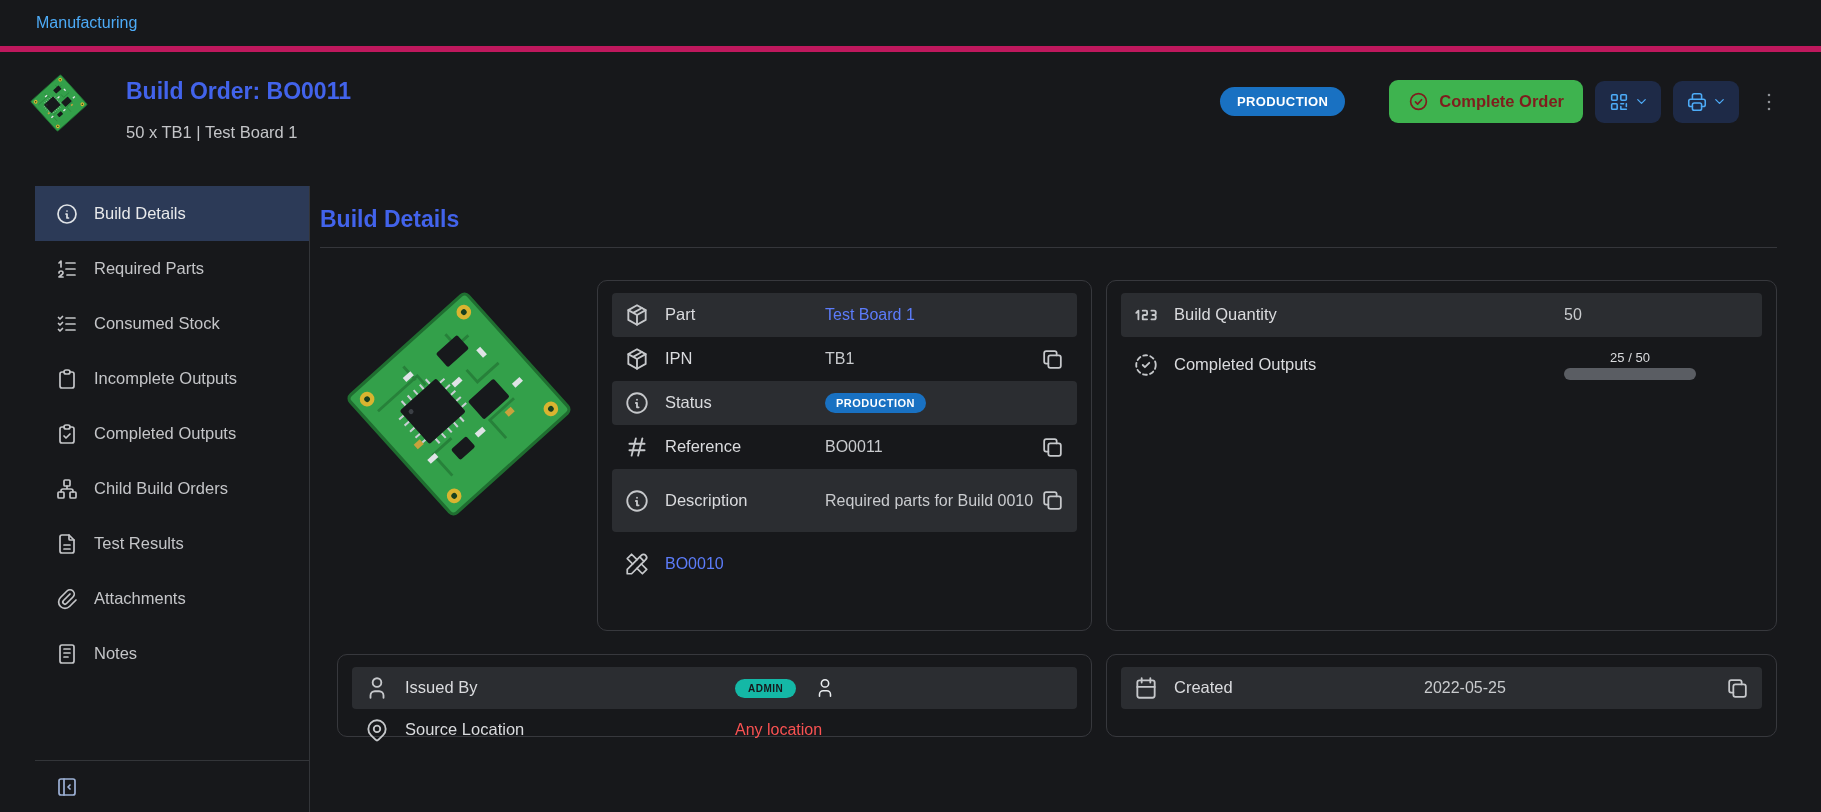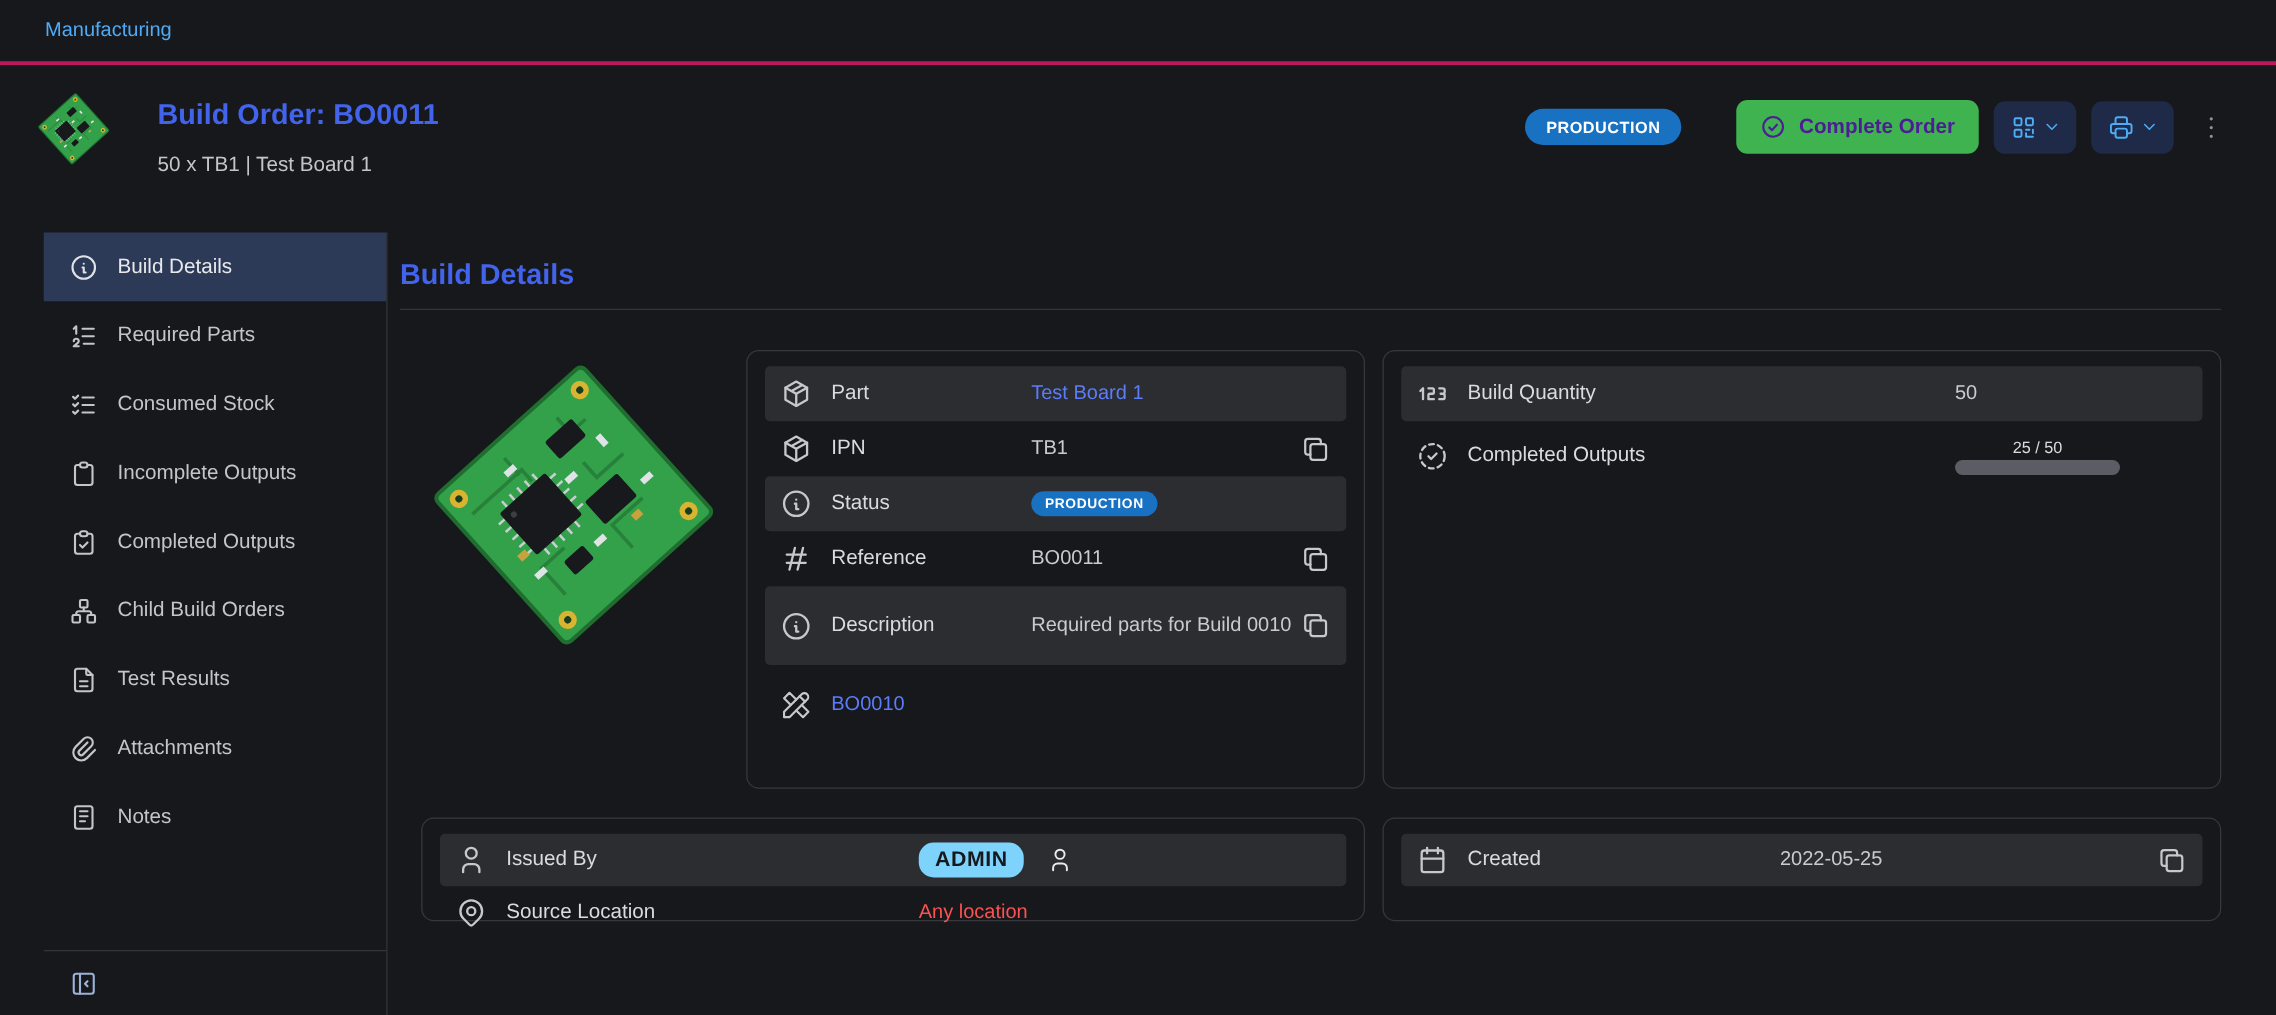--- a/index.html
+++ b/index.html
@@ -9,7 +9,7 @@
 
   
   .crumb-bar{height:52px;flex:none;display:flex;align-items:center;padding:0 36px;
-    border-bottom:3px solid #be185d;}
+    border-bottom:6px solid #be185d;}
   .crumb-link{color:#4dabf7;font-size:16px;text-decoration:none;cursor:pointer;}
 
   

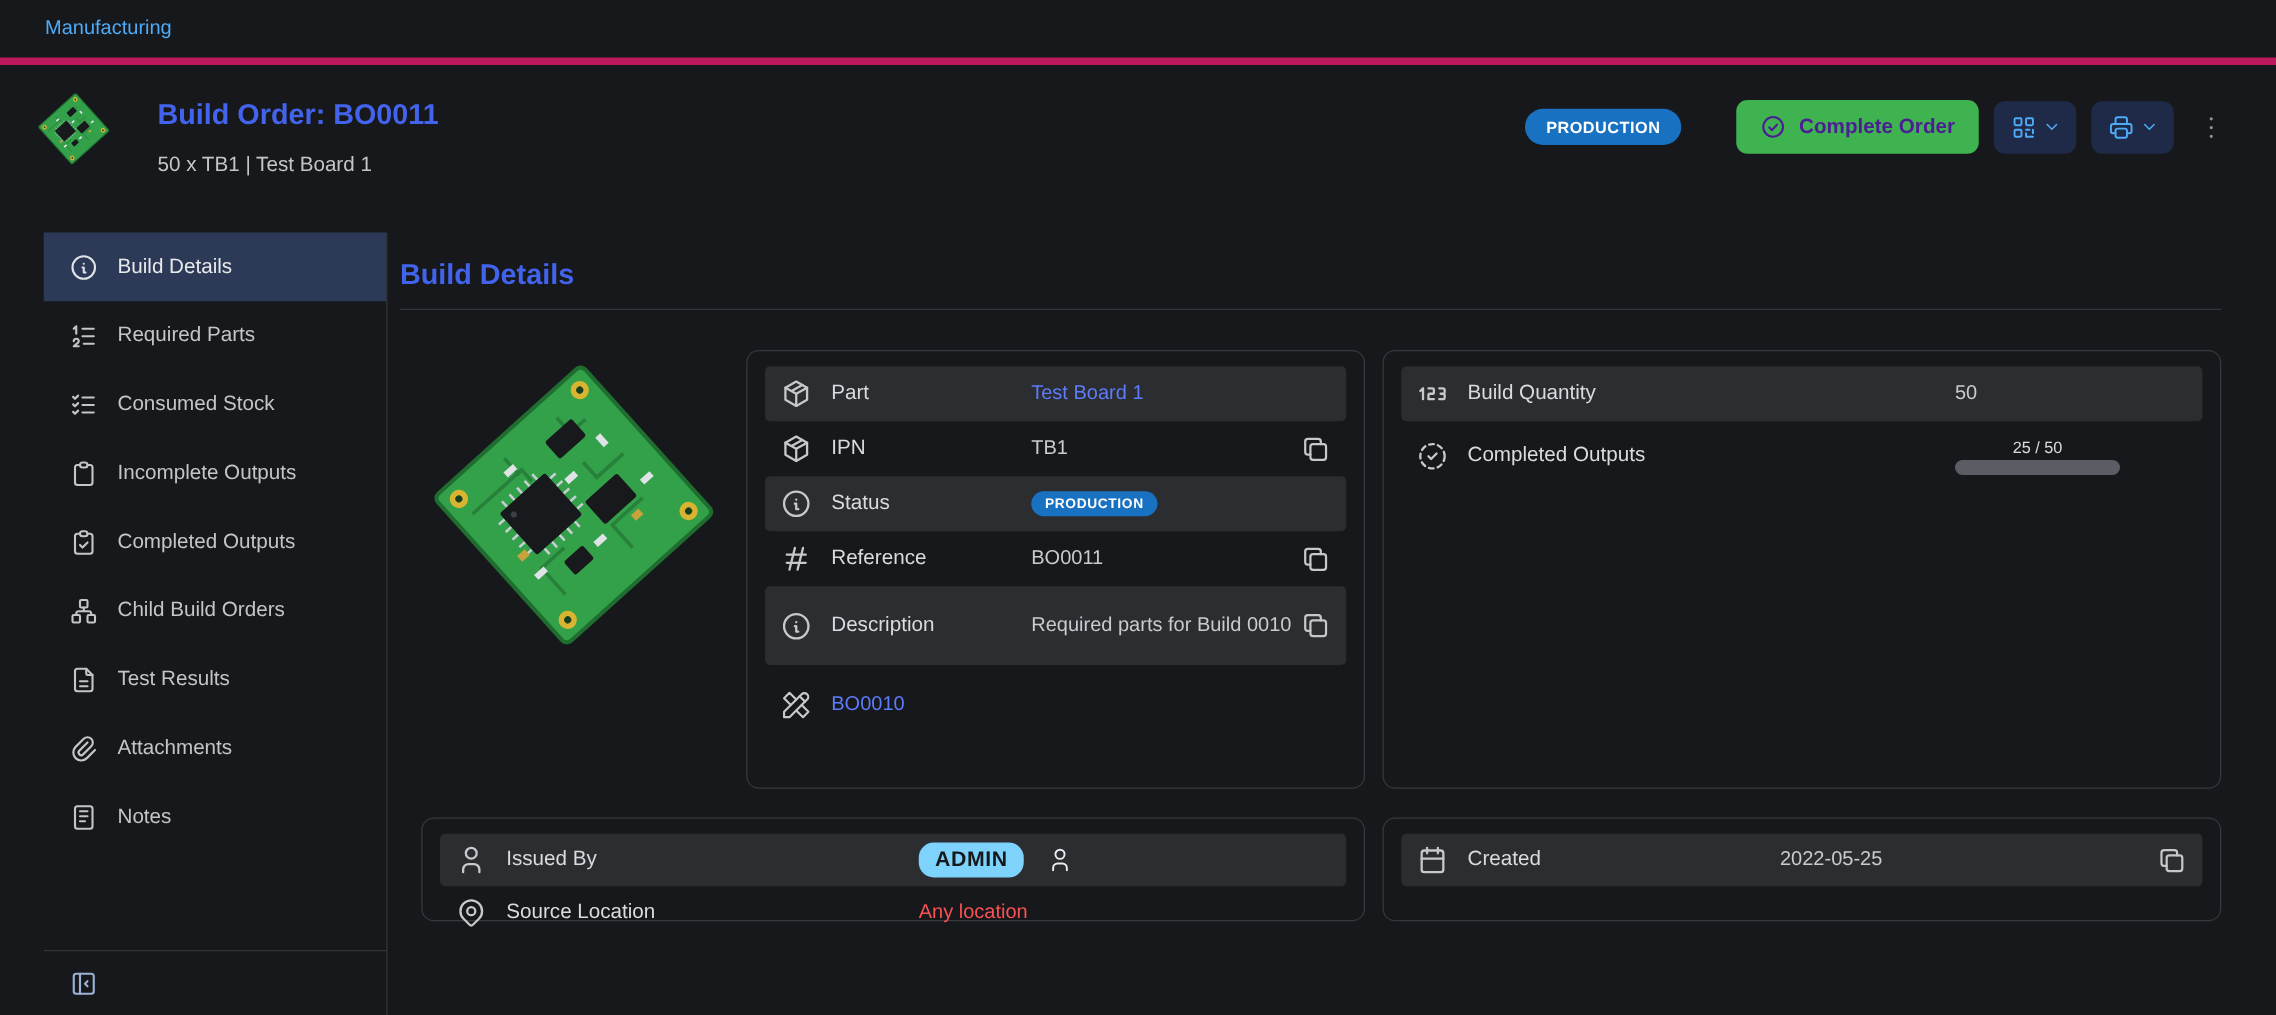--- a/index.html
+++ b/index.html
@@ -22,7 +22,7 @@
   .header-actions{margin-left:auto;display:flex;align-items:center;margin-top:10px;}
   .status-badge{background:#1971c2;color:#fff;font-size:13px;font-weight:bold;
     letter-spacing:.4px;padding:7px 17px;border-radius:16px;margin-right:44px;}
-  .btn-complete{display:flex;align-items:center;gap:10px;background:#3eb34f;color:#4c1d95;
+  .btn-complete{display:flex;align-items:center;gap:10px;background:#3eb34f;color:#7f1d1d;
     border:none;height:43px;padding:16px 19px;border-radius:9px;font-size:16.5px;font-weight:bold;
     font-family:inherit;cursor:pointer;}
   .btn-complete .ticon{width:21px;height:21px;}

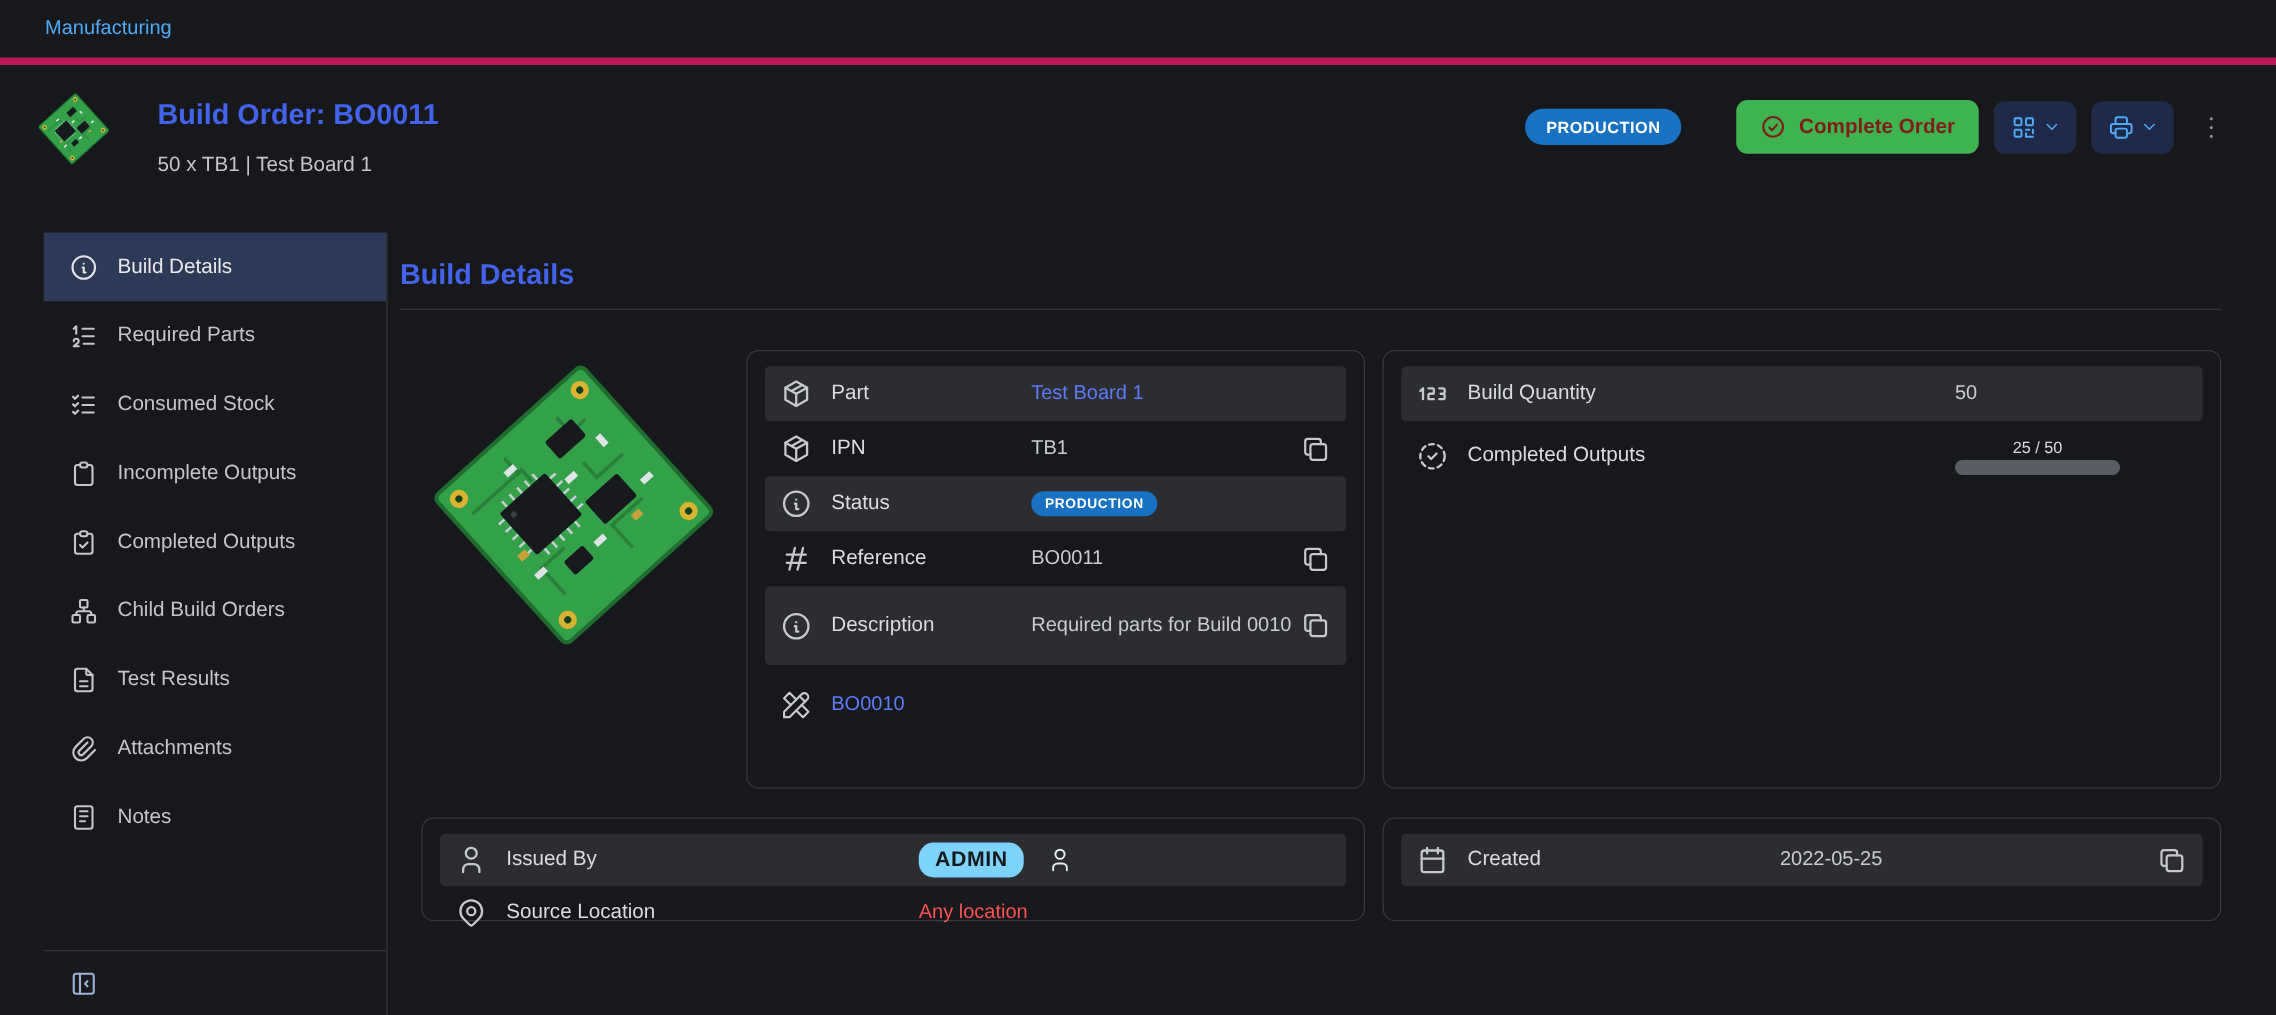--- a/index.html
+++ b/index.html
@@ -77,7 +77,7 @@
   .rcopy{margin-left:auto;width:25px;height:25px;flex:none;color:#c6c8cb;background:none;border:none;cursor:pointer;padding:0;}
   .mini-badge{display:inline-block;background:#1971c2;color:#fff;font-size:11px;font-weight:bold;
     letter-spacing:.5px;padding:4px 11px;border-radius:11px;}
-  .admin-badge{display:inline-block;background:#7dd3fc;color:#17181b;font-size:17px;font-weight:bold;
+  .admin-badge{display:inline-block;background:#14b8a6;color:#17181b;font-size:10px;font-weight:bold;
     letter-spacing:.5px;padding:4px 13px;border-radius:12px;}
   .issued-value{display:flex;align-items:center;gap:18px;flex:1;}
   .issued-value .user-i{width:22px;height:22px;color:#e9ecef;}

